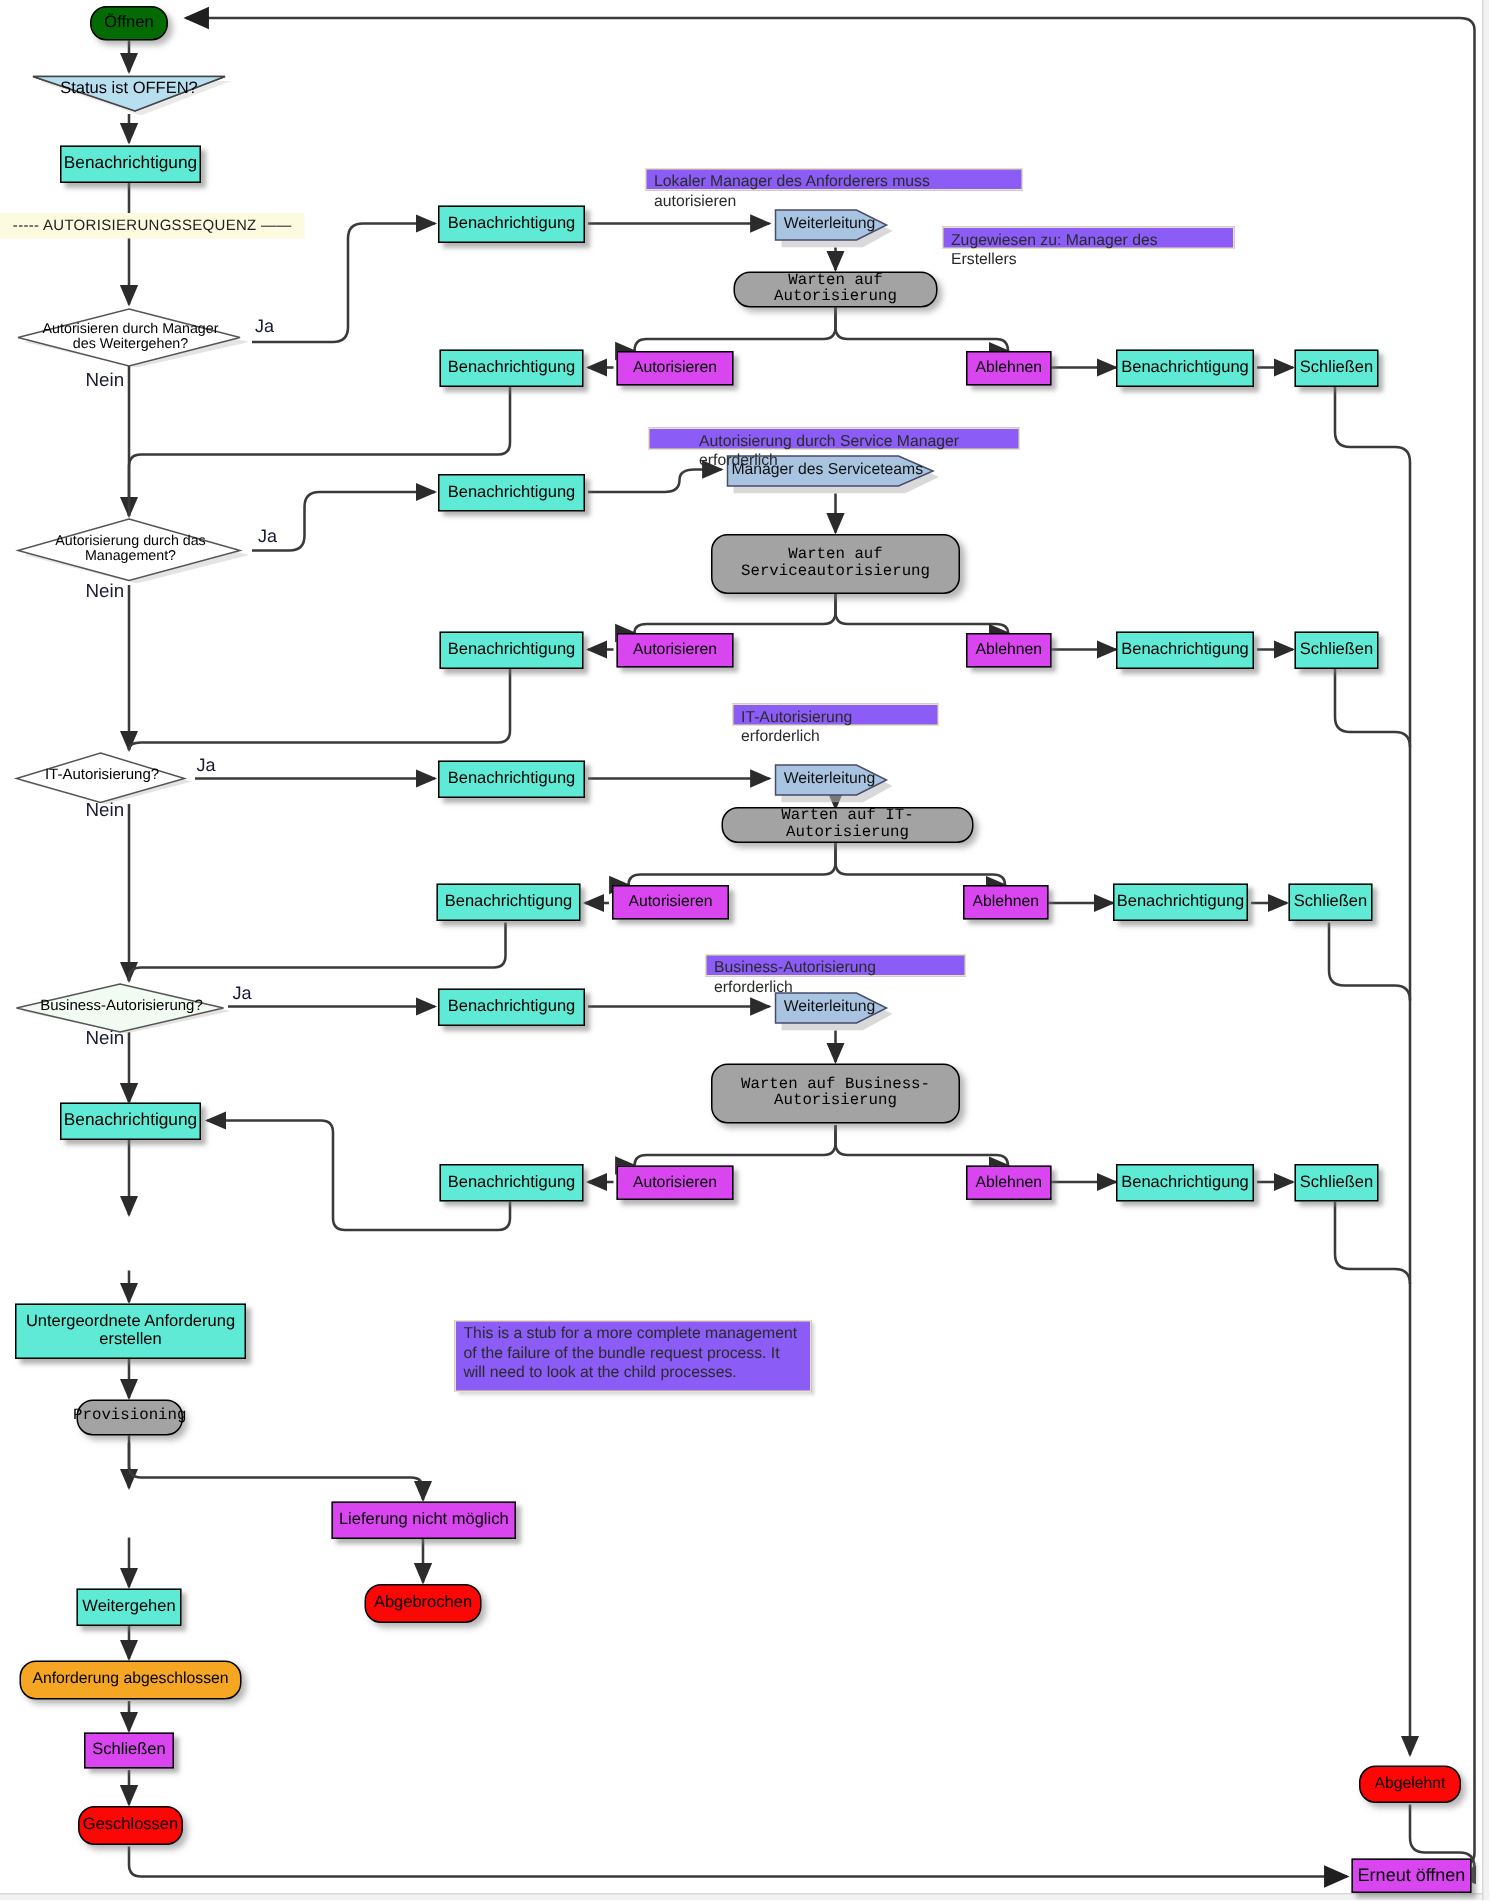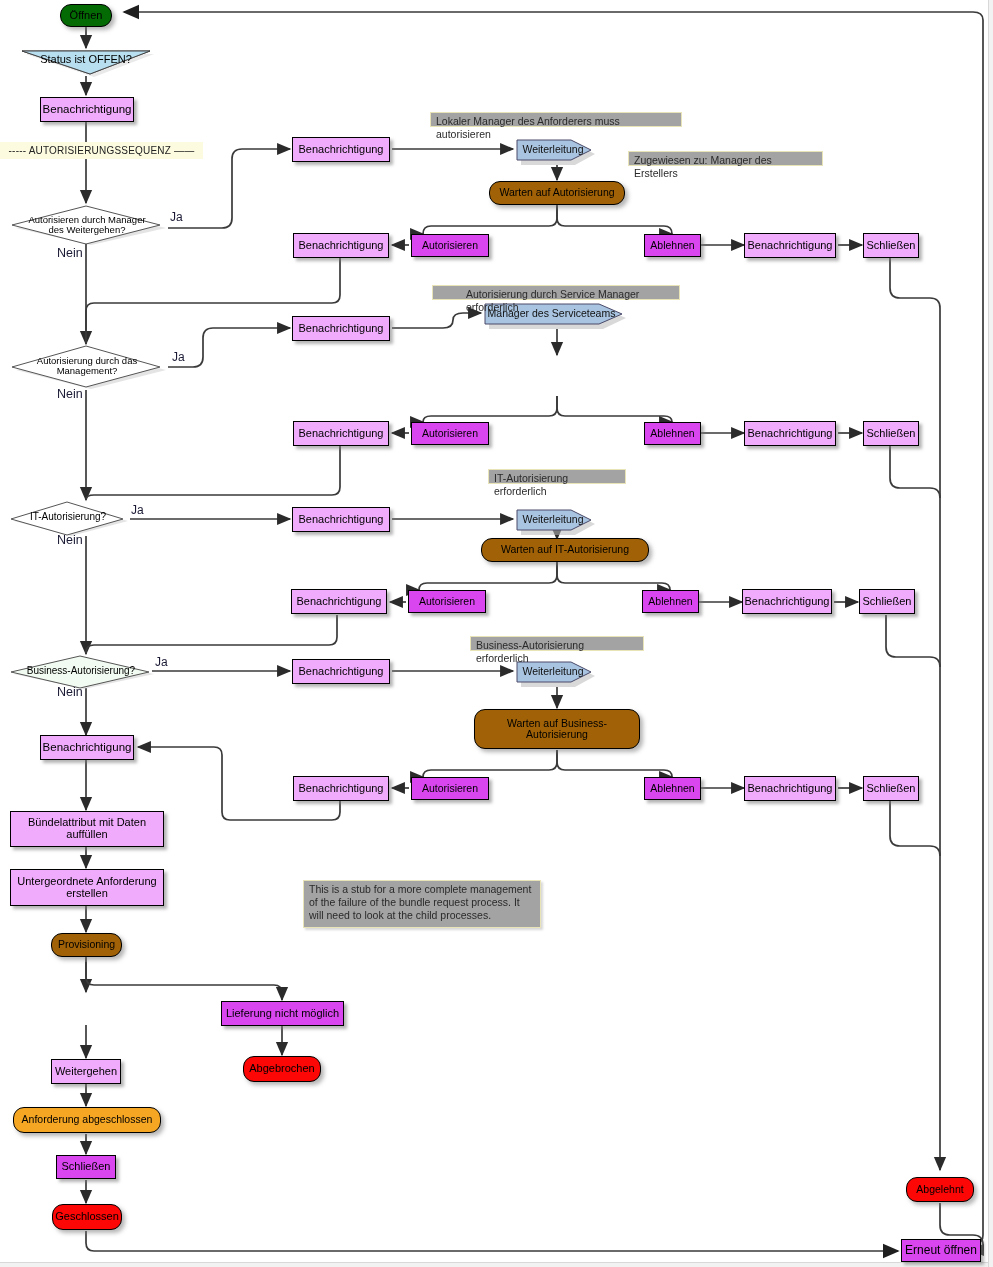--- a/index.html
+++ b/index.html
@@ -15,7 +15,7 @@
 
   
   .rect{border:1px solid #000;box-shadow:3px 3px 3px rgba(120,120,120,.55);}
-  .green{background:#f0abfc;}
+  .green{background:#5eead4;}
   .cyan{background:#d946ef;}
 
   

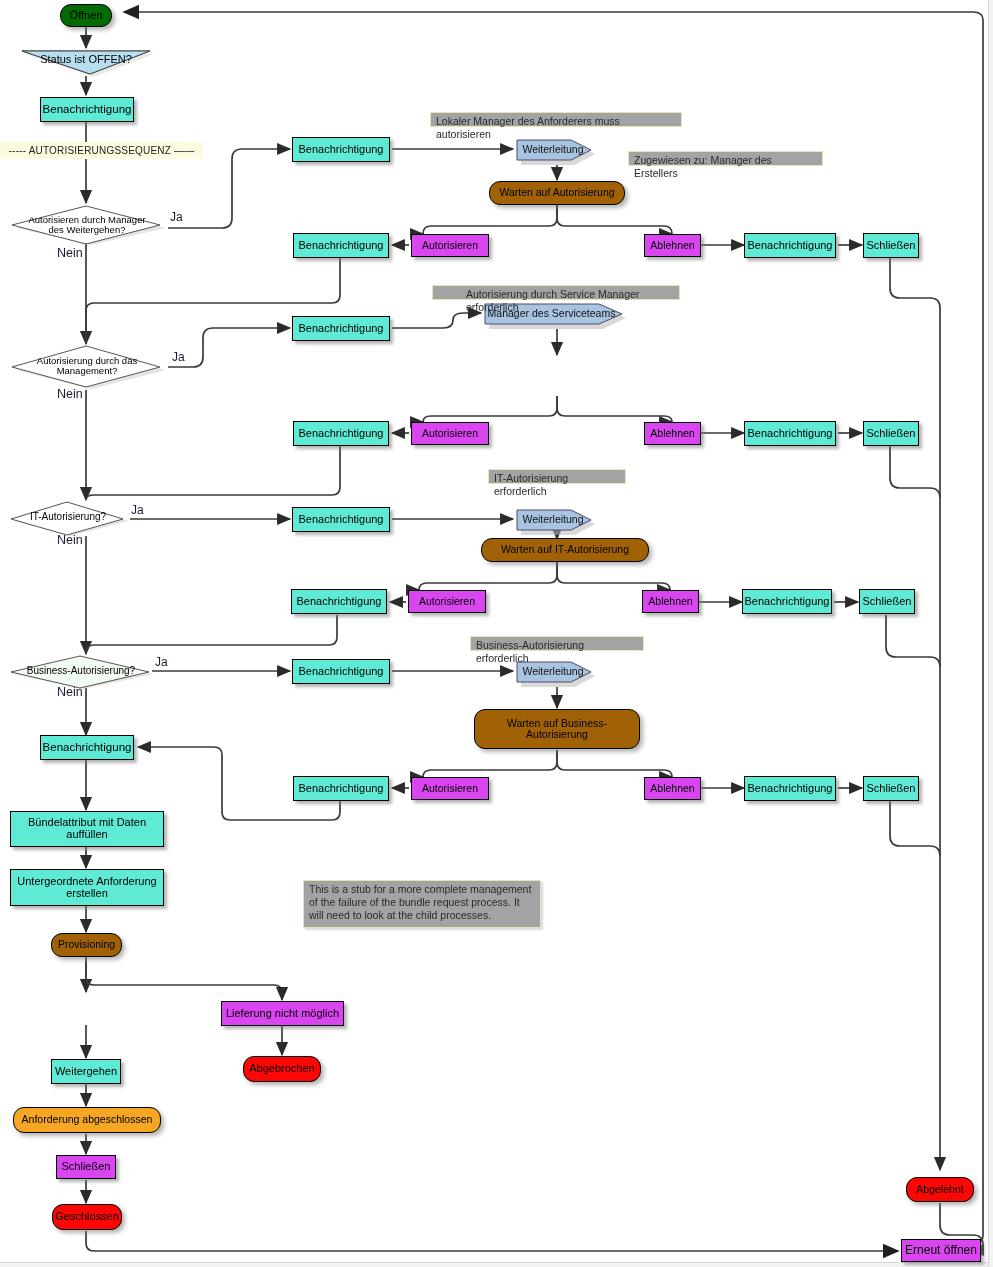--- a/index.html
+++ b/index.html
@@ -37,7 +37,7 @@
   .signal .slabel{position:relative;z-index:2;width:100%;color:#111;}
 
   
-  .note{position:absolute;background:#a3a3a3;border:1px solid #e8e4b8;
+  .note{position:absolute;background:#8b5cf6;border:1px solid #e8e4b8;
         color:#2a2a2a;padding:2px 5px;box-sizing:border-box;
         font-family:"Liberation Sans",sans-serif;z-index:6;
         box-shadow:2px 2px 2px rgba(160,160,160,.4);}

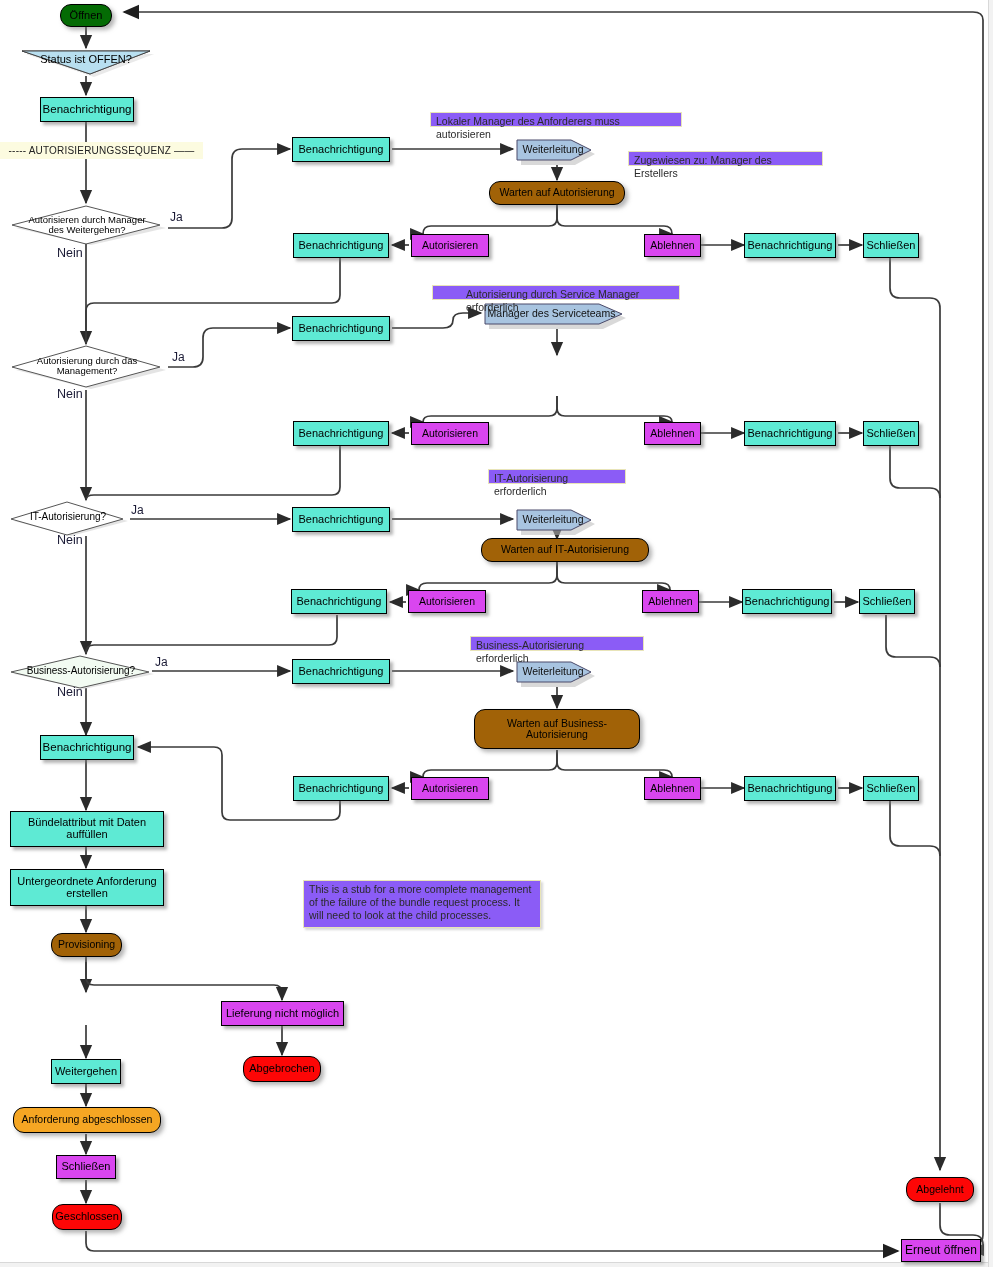--- a/index.html
+++ b/index.html
@@ -21,7 +21,7 @@
   
   .pill{border:1px solid #000;border-radius:11px;
         box-shadow:3px 3px 4px rgba(120,120,120,.55);}
-  .gray{background:#a16207;color:#000;}
+  .gray{background:#a3a3a3;color:#000;font-family:Liberation Mono, monospace;}
   .darkgreen{background:#046b04;color:#000;}
   .red{background:#fd0606;color:#000;}
   .orange{background:#f5a623;color:#000;}

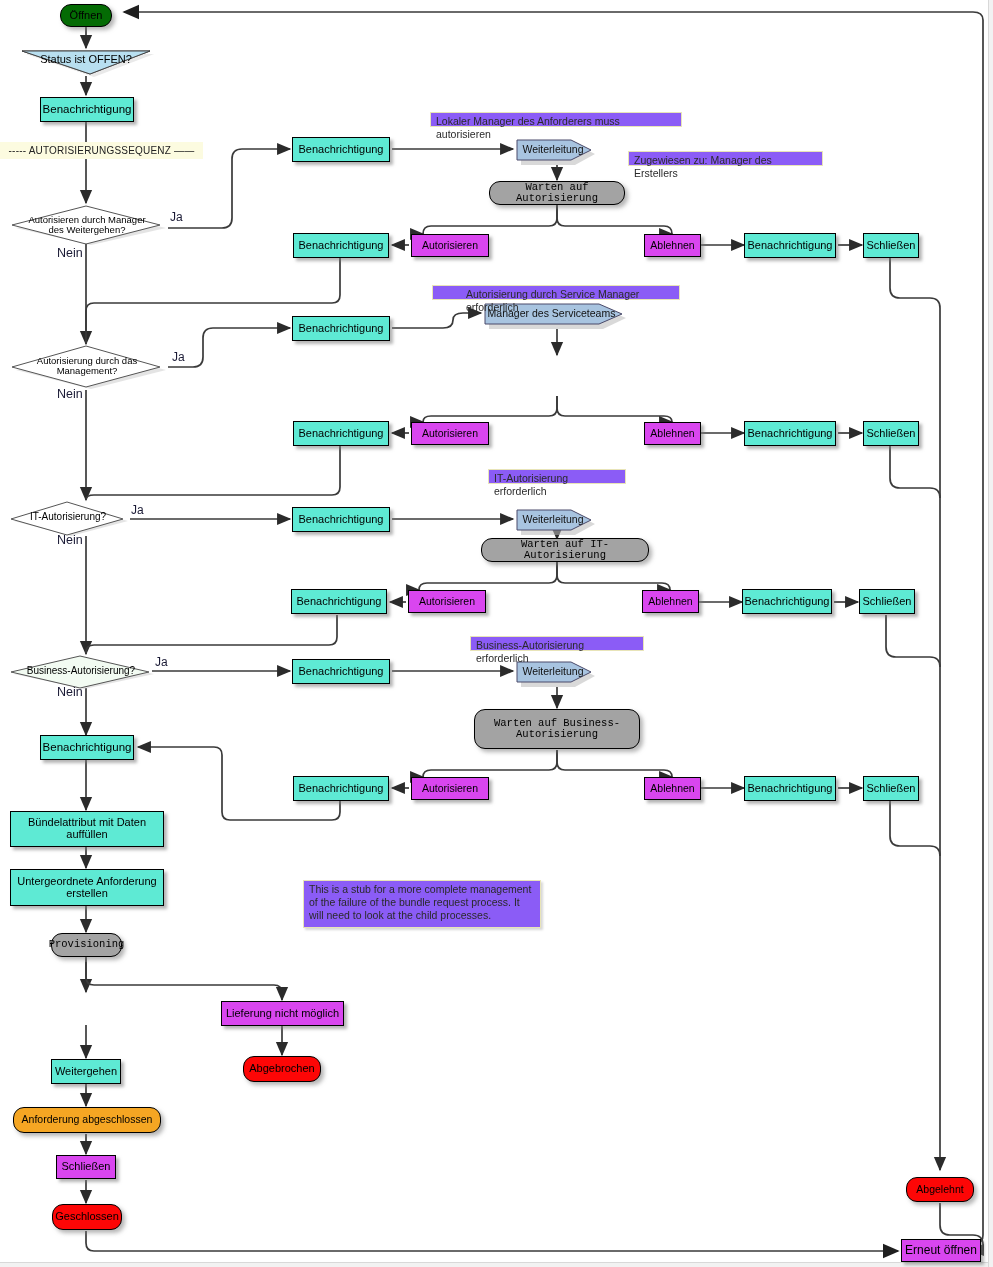--- a/index.html
+++ b/index.html
@@ -274,6 +274,10 @@
     <span class="slabel" style="margin-top:-4px;margin-left:-8px;">Manager des Serviceteams</span>
   </div>
 
+  <div class="node pill gray" style="left:474px;top:356px;width:166px;height:40px;font-size:10.5px;flex-direction:column;">
+    <div>Warten auf</div>
+    <div>Serviceautorisierung</div>
+  </div>
 
   <div class="node rect cyan" style="left:411px;top:422px;width:78px;height:23px;font-size:10.5px;">
     <span>Autorisieren</span>

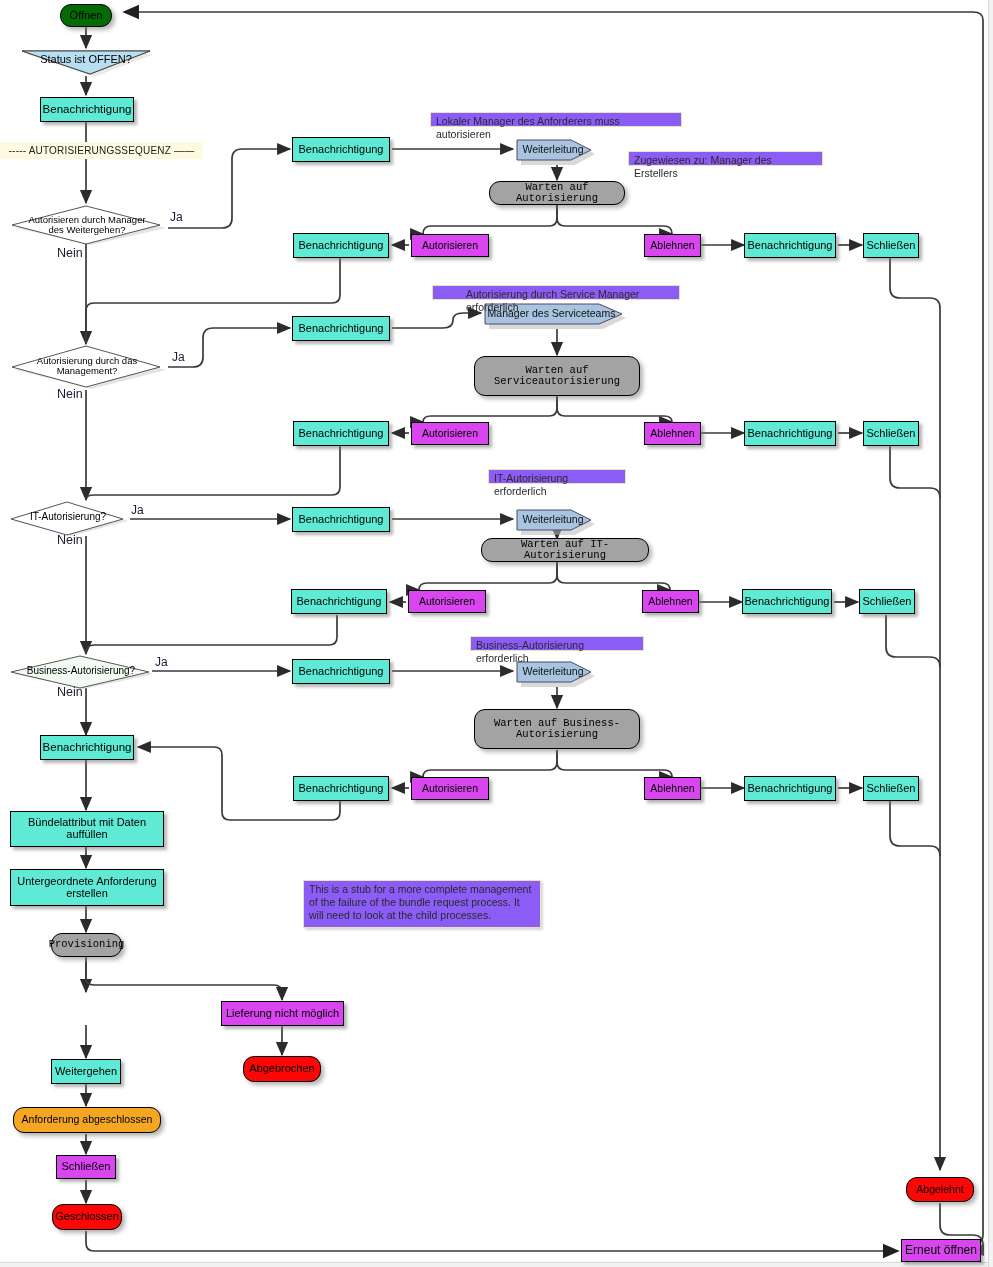--- a/index.html
+++ b/index.html
@@ -388,10 +388,6 @@
     <span>Benachrichtigung</span>
   </div>
 
-  <div class="node rect green" style="left:10px;top:811px;width:154px;height:36px;font-size:11px;flex-direction:column;">
-    <div>Bündelattribut mit Daten</div>
-    <div>auffüllen</div>
-  </div>
 
   <div class="node rect green" style="left:10px;top:869px;width:154px;height:37px;font-size:11px;flex-direction:column;">
     <div>Untergeordnete Anforderung</div>

